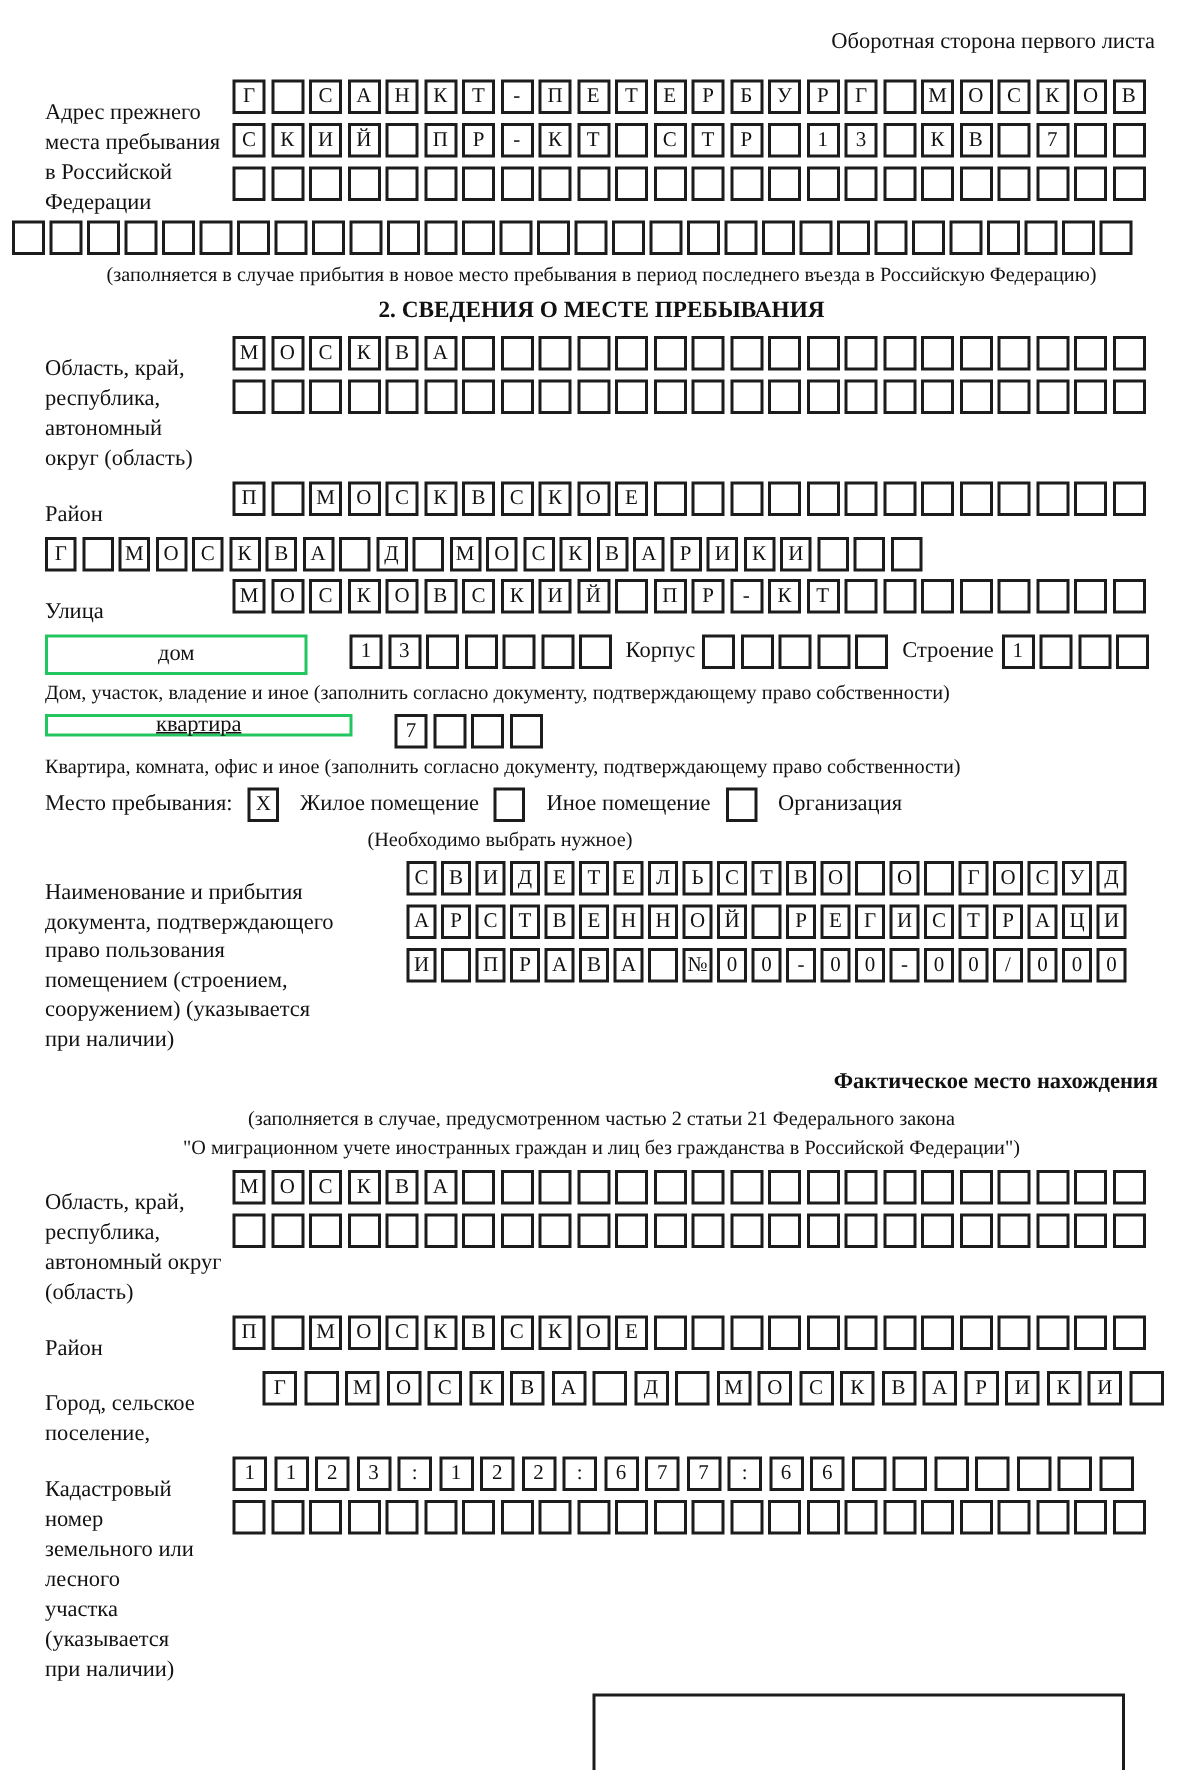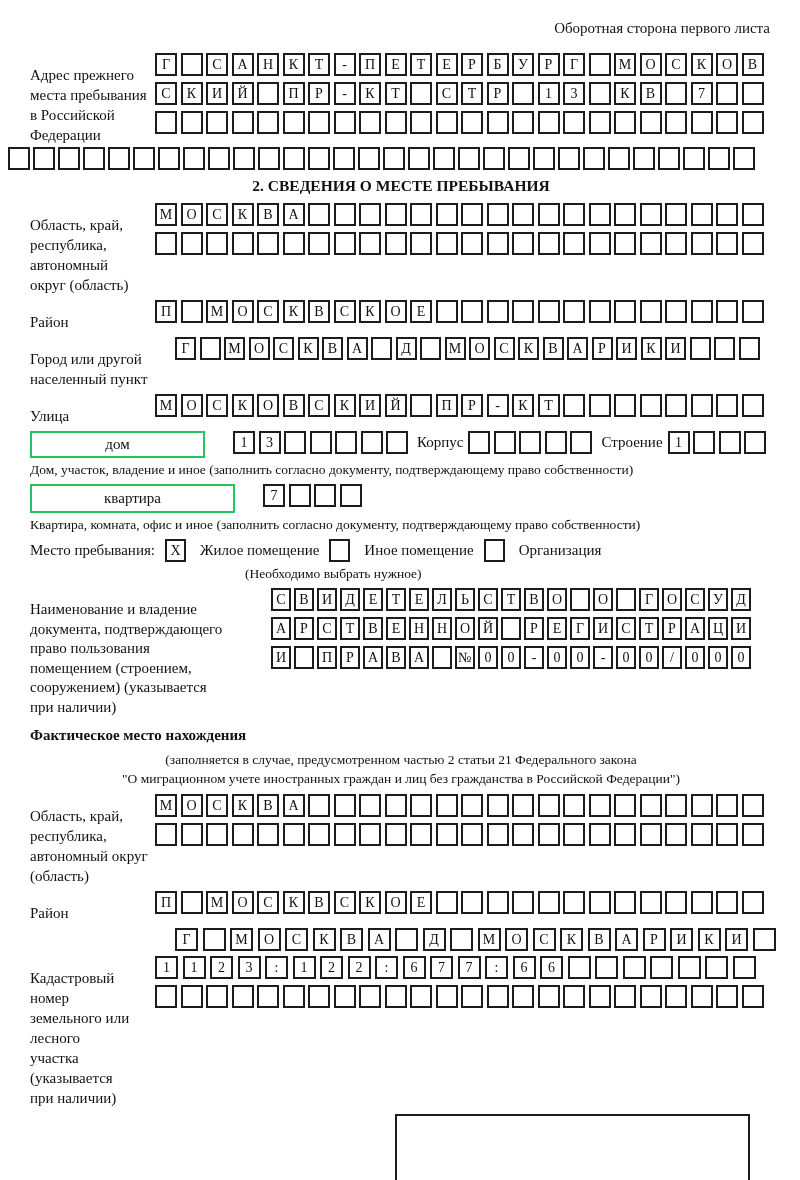--- a/index.html
+++ b/index.html
@@ -168,6 +168,7 @@
         <div class="cell"></div>
         <div class="cell"></div>
       </div>
+    <div class="note">(заполняется в случае прибытия в новое место пребывания в период последнего въезда в Российскую Федерацию)</div>
   </section>
 
   <div class="sec-title">2. СВЕДЕНИЯ О МЕСТЕ ПРЕБЫВАНИЯ</div>

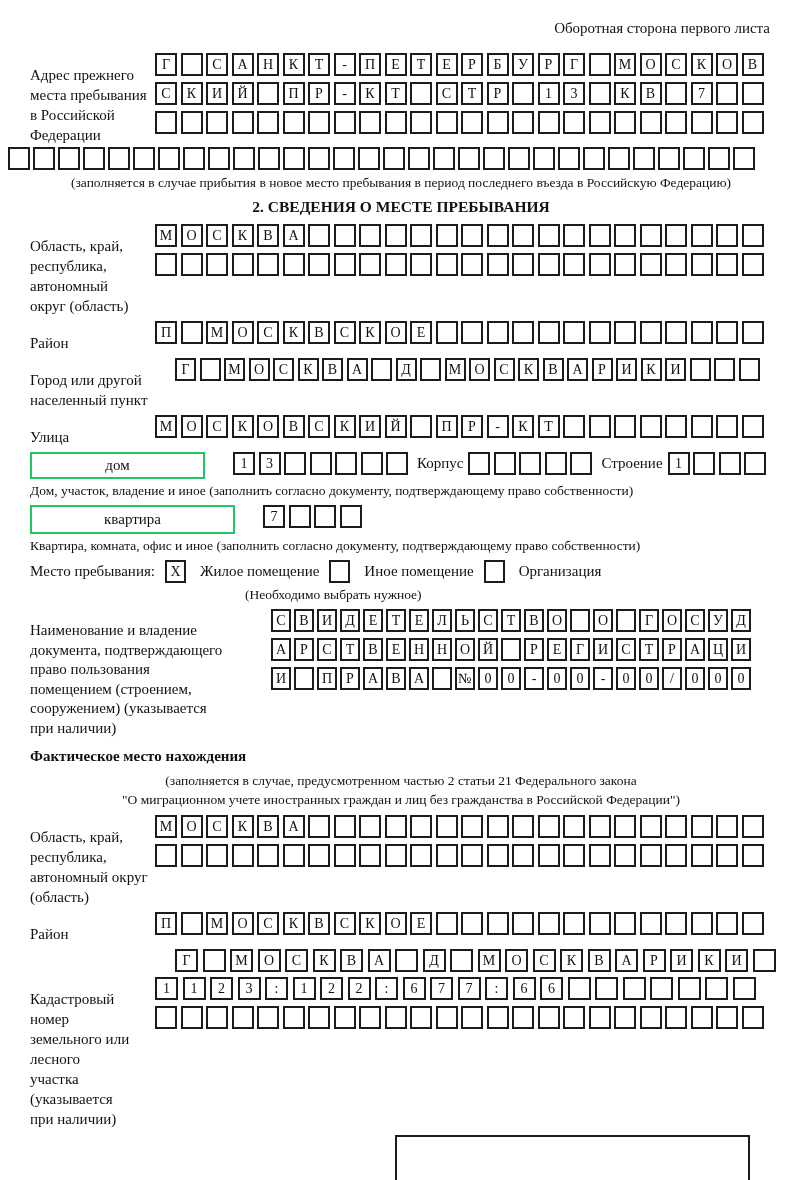--- a/index.html
+++ b/index.html
@@ -267,10 +267,6 @@
   </section>
 
   <section class="block frow">
-    <div class="lbl w145">
-        <div>Город или другой</div>
-        <div>населенный пункт</div>
-      </div>
     <div class="cellrow cells-c">
         <div class="cell">Г</div>
         <div class="cell"></div>

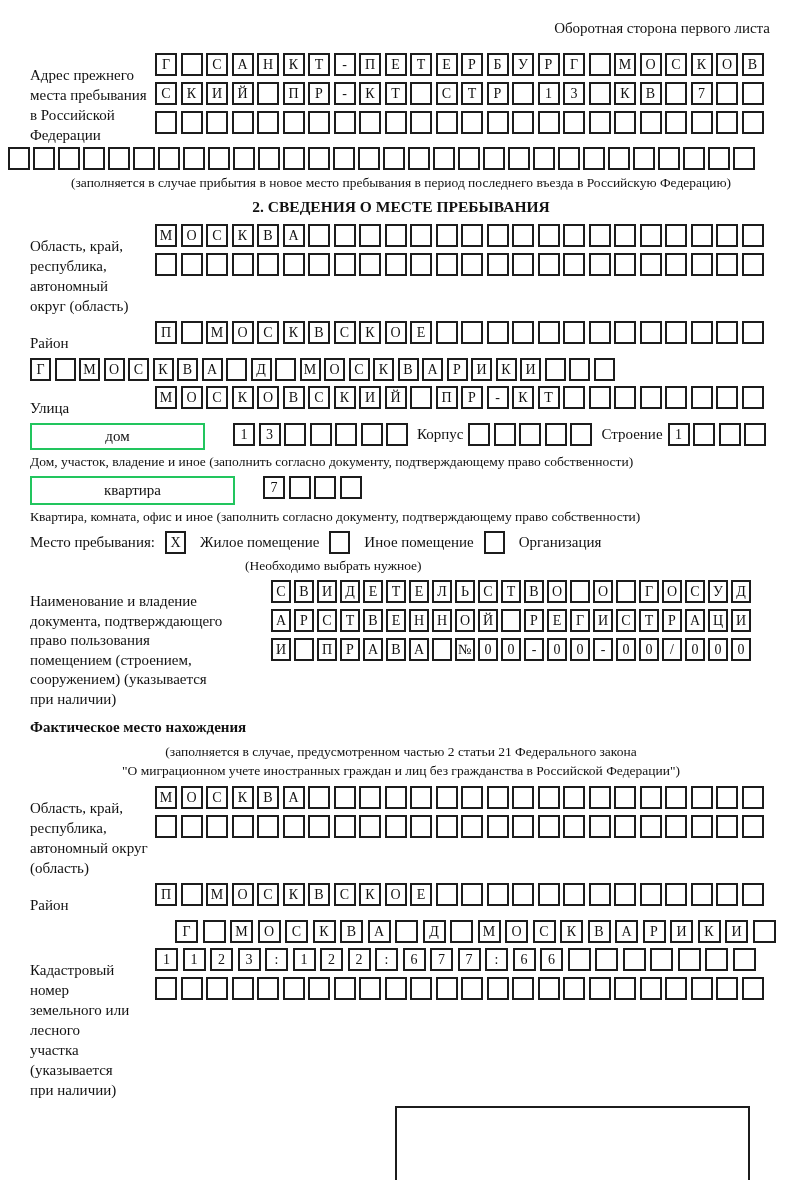--- a/index.html
+++ b/index.html
@@ -29,7 +29,7 @@
   .labelbox{flex:none;border:2px solid #22c55e;box-sizing:border-box;height:27px;
             display:flex;align-items:center;justify-content:center;font-size:15px;margin-right:28px;}
   .housebox{width:175px;}
-  .aptbox{width:205px;height:29px;}
+  .aptbox{width:205px;height:15px;text-decoration:underline;}
   .inline-lbl{font-size:15px;padding:3px 5px 0 9px;white-space:nowrap;}
   .caption{font-size:13.5px;margin:4px 0 6px;}
   .stayrow{align-items:center;font-size:15px;margin-top:3px;}

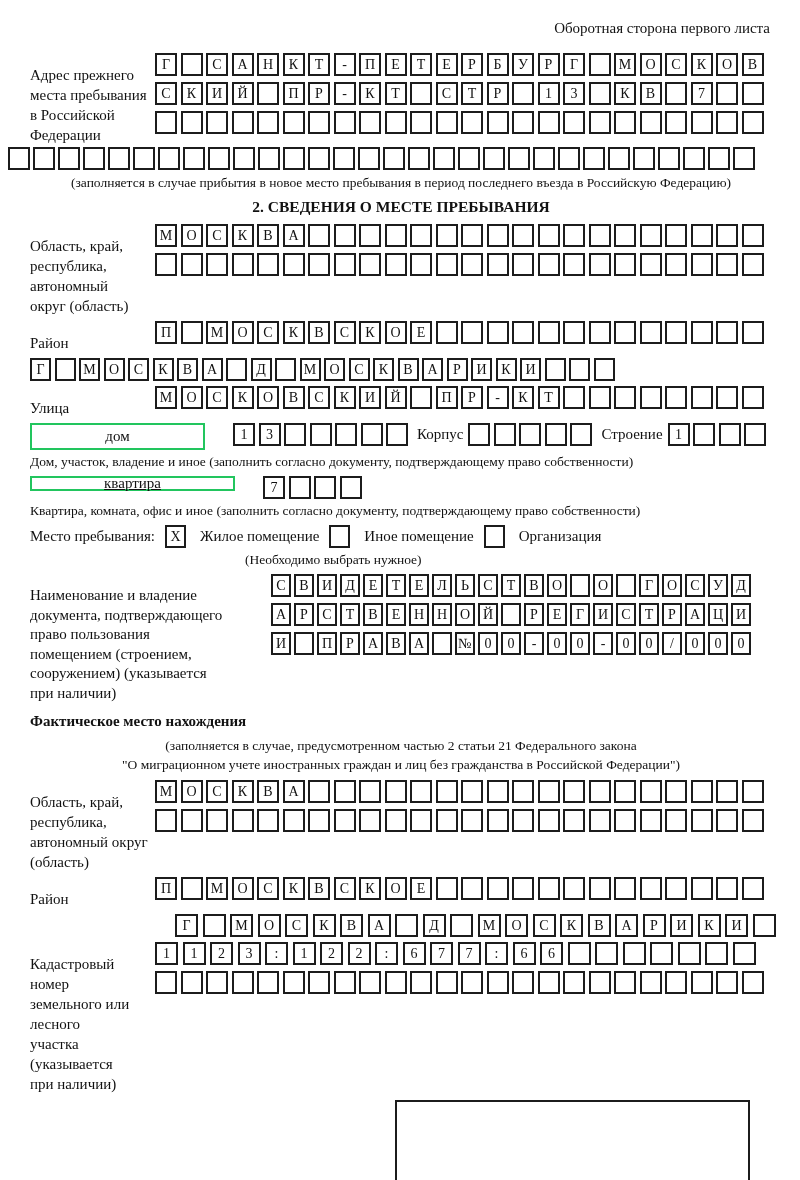--- a/index.html
+++ b/index.html
@@ -378,7 +378,7 @@
 
   <section class="block frow">
     <div class="lbl w240">
-        <div>Наименование и владение</div>
+        <div>Наименование и прибытия</div>
         <div>документа, подтверждающего</div>
         <div>право пользования</div>
         <div>помещением (строением,</div>

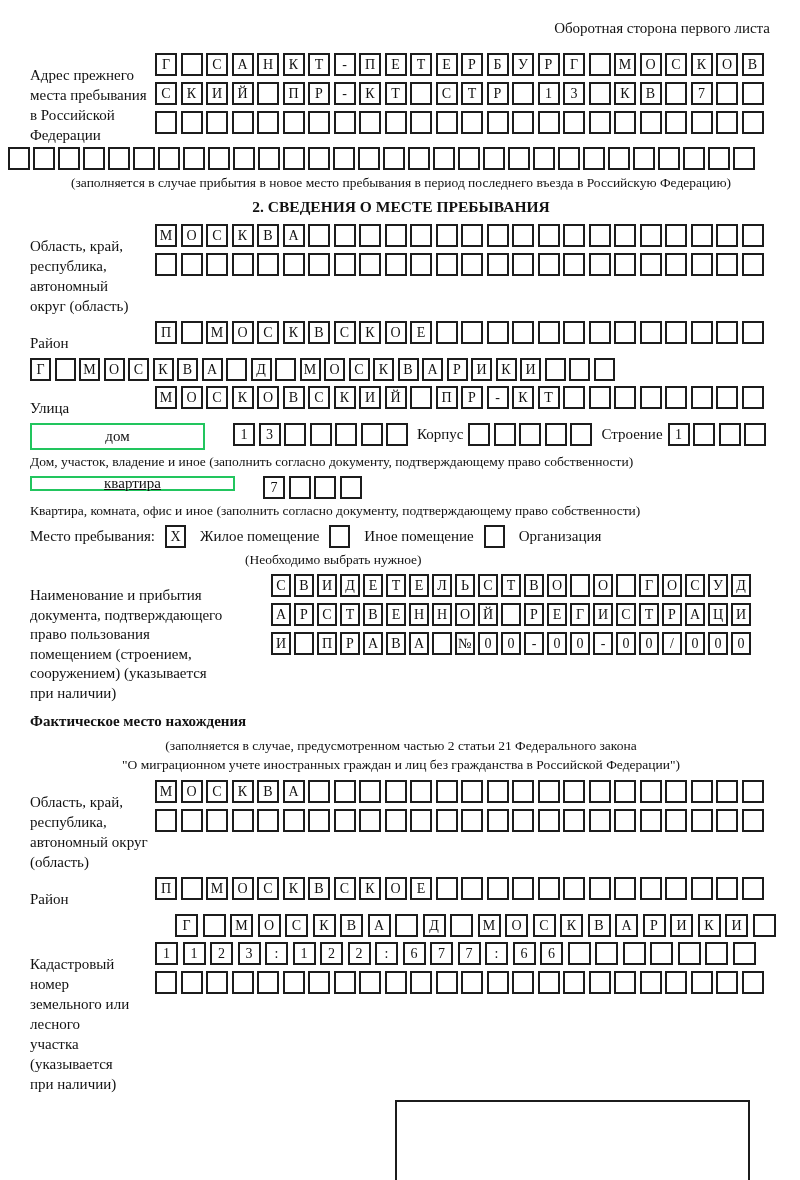--- a/index.html
+++ b/index.html
@@ -36,7 +36,7 @@
   .chk{flex:none;width:21px;height:23px;border:2px solid #1c1c1c;box-sizing:border-box;
        display:flex;align-items:center;justify-content:center;font-size:14px;margin:0 14px 0 10px;}
   .stay-note{font-size:13.5px;margin:4px 0 6px 215px;}
-  .sub-title{font-size:15px;font-weight:bold;text-align:left;margin:10px 0 6px;}
+  .sub-title{font-size:15px;font-weight:bold;text-align:right;margin:10px 0 6px;}
   .note-lines{font-size:13.5px;text-align:center;line-height:19px;margin-bottom:6px;}
   .stampbox{margin:6px 0 0 365px;width:355px;height:174px;border:2px solid #1c1c1c;box-sizing:border-box;}
 </style>

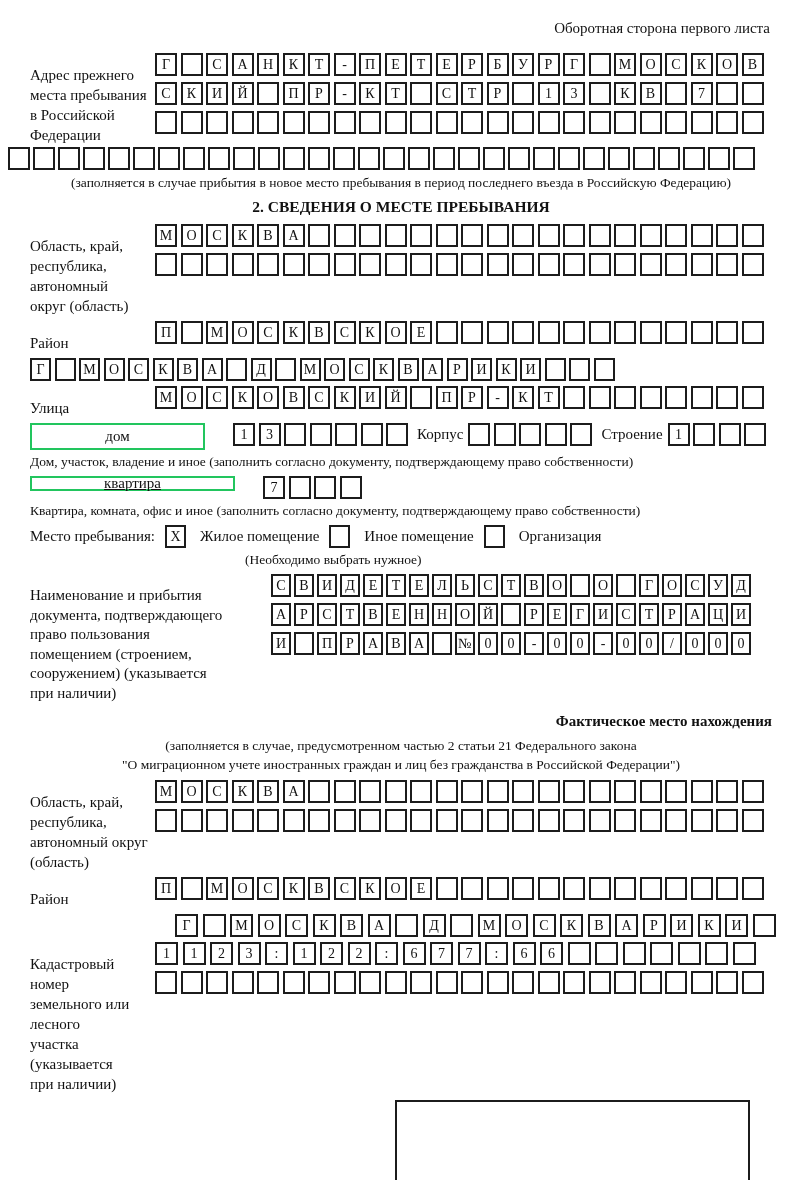--- a/index.html
+++ b/index.html
@@ -559,6 +559,7 @@
 
   <section class="block frow">
     <div class="lbl w145">
+        <div>Город, сельское поселение,</div>
       </div>
     <div class="cellrow cells-w">
         <div class="cell">Г</div>

